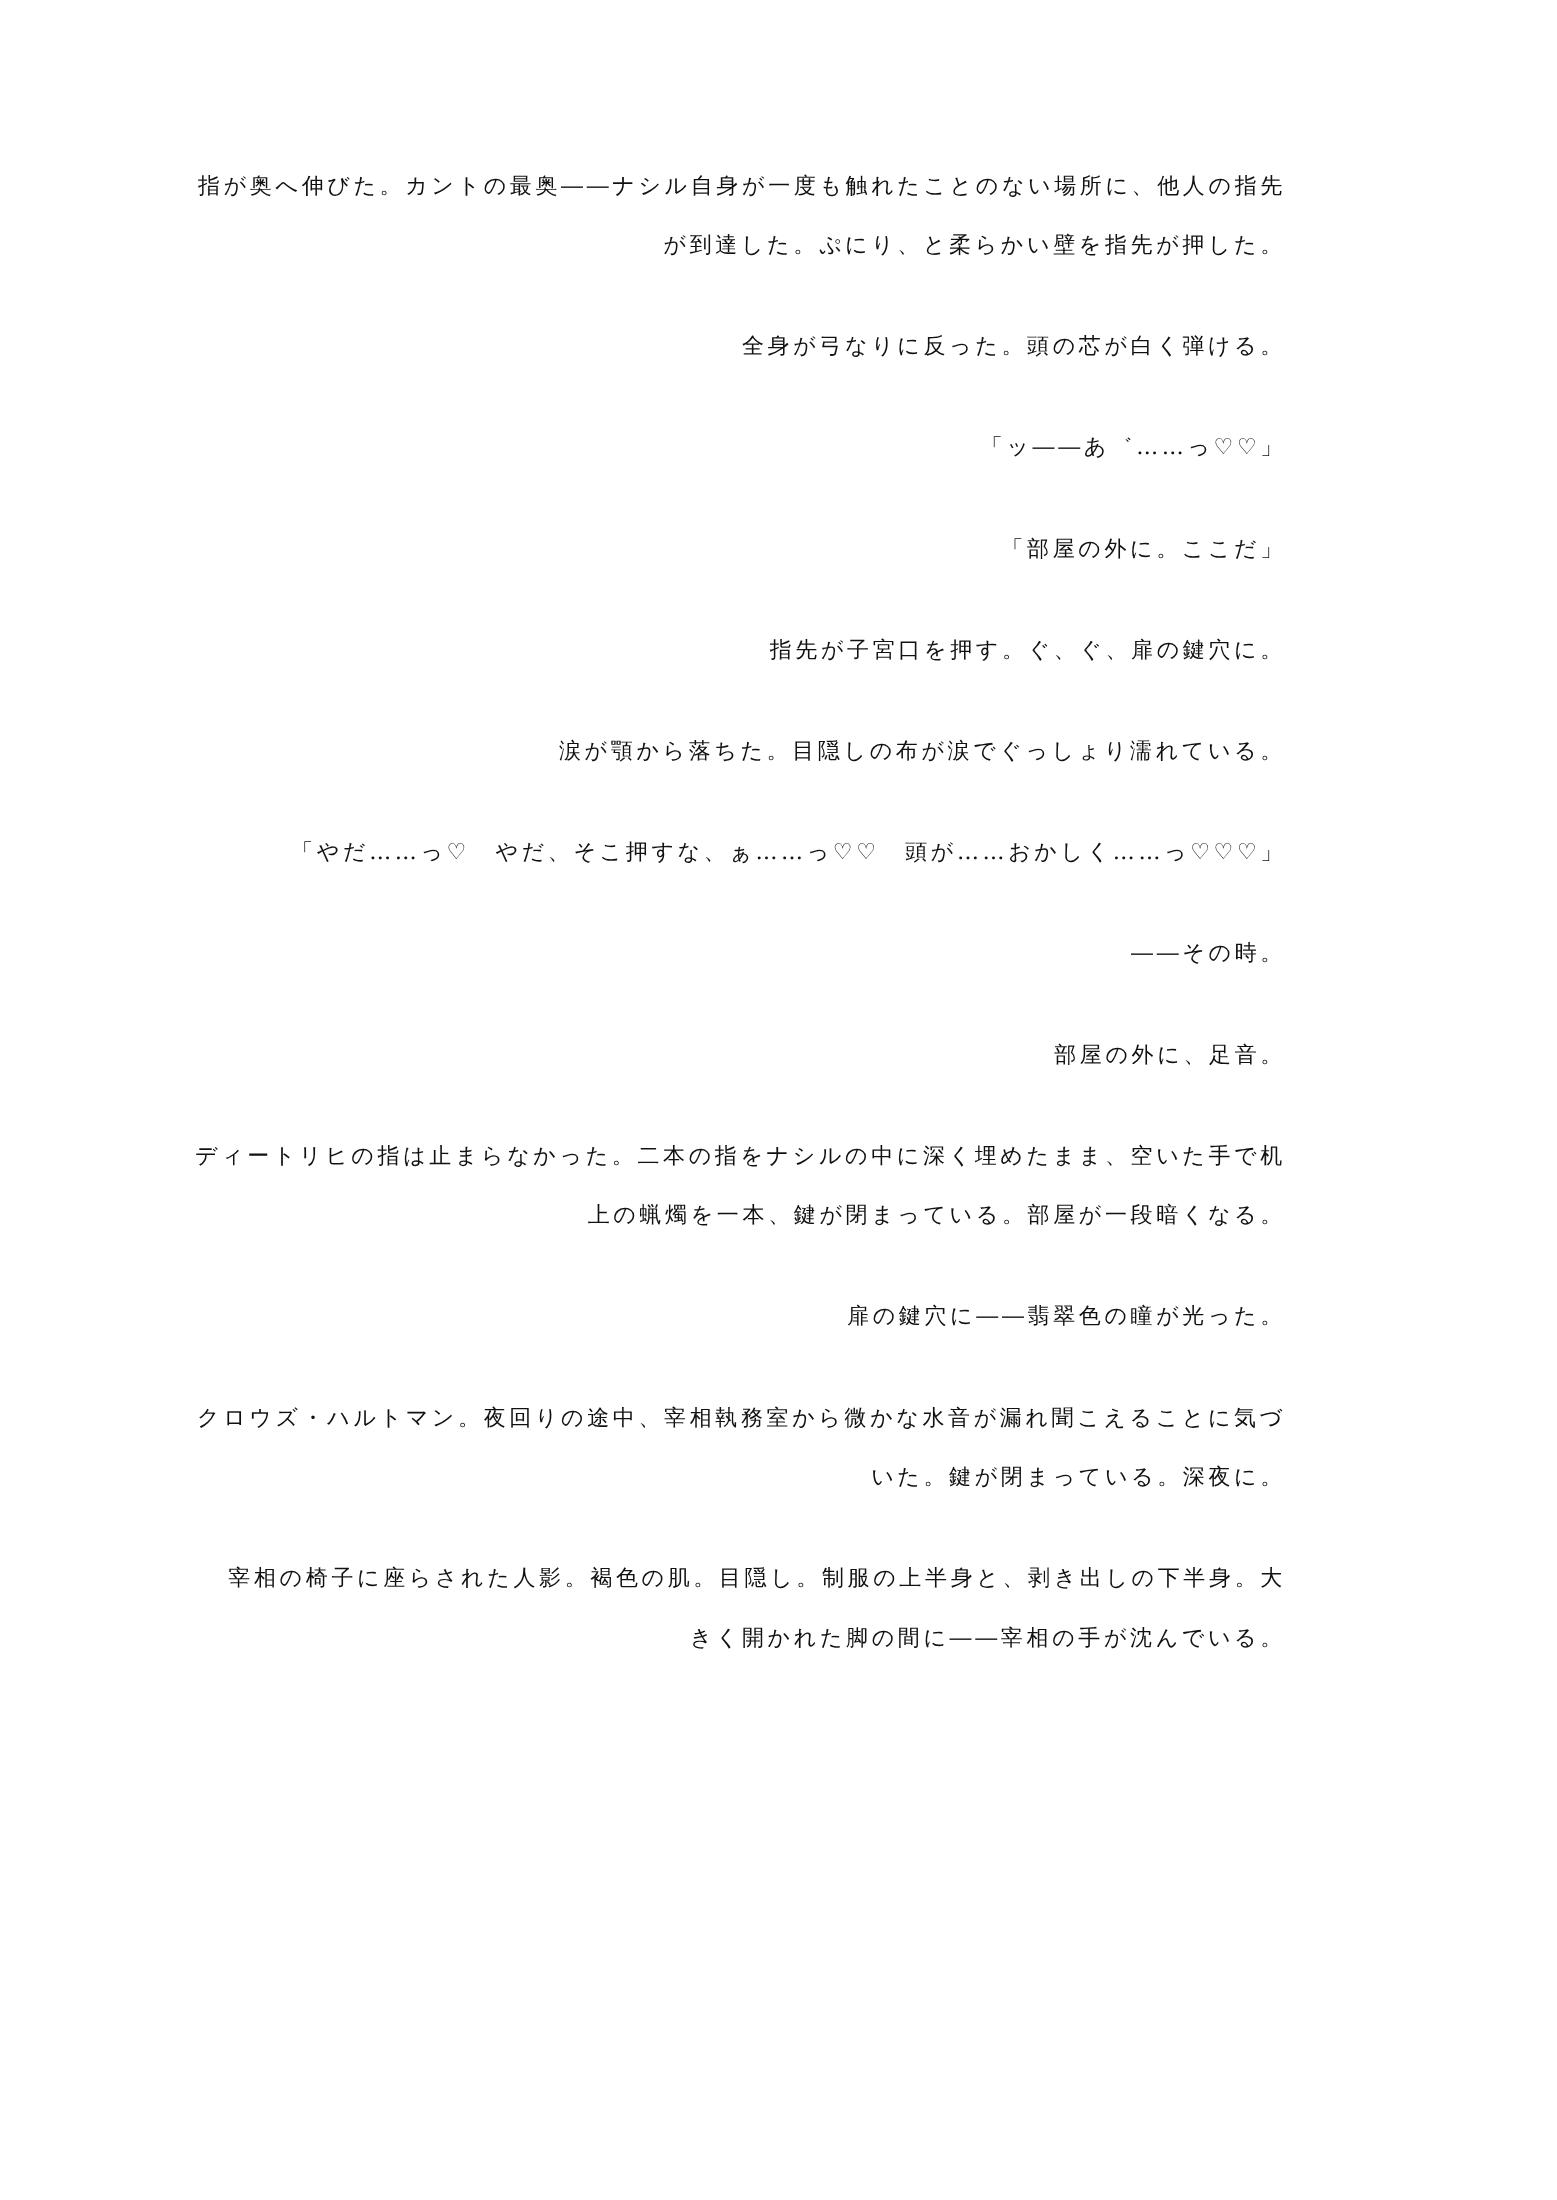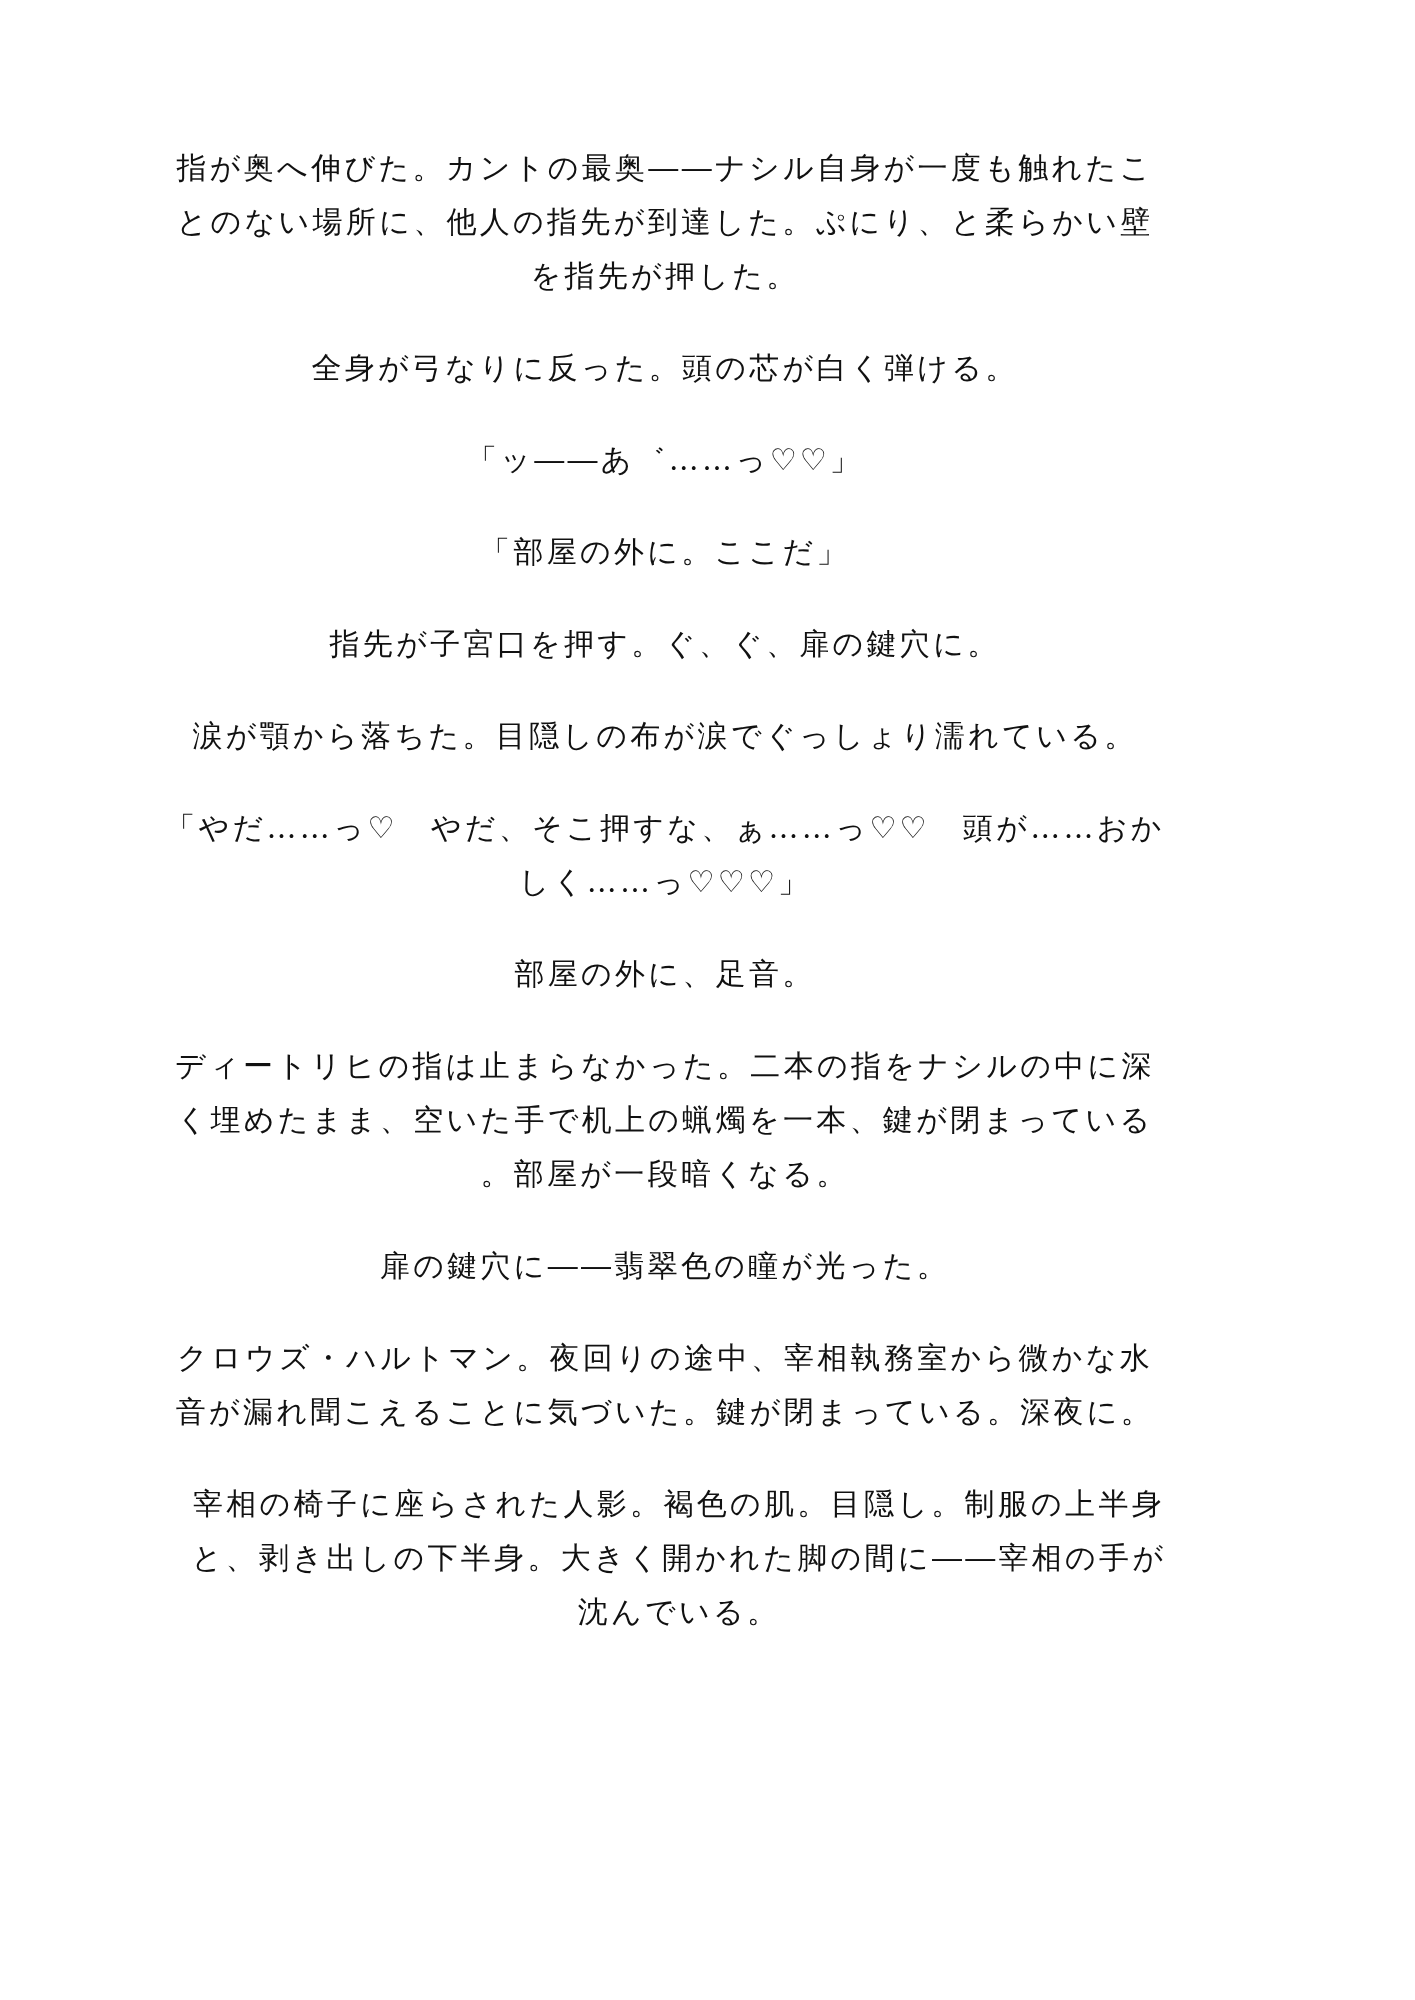--- a/index.html
+++ b/index.html
@@ -25,10 +25,10 @@
     width: 1008px;
     color: #111111;
     font-family: "DejaVu Serif", "Liberation Serif", "DejaVu Sans", serif;
-    font-size: 30px;
+    font-size: 20px;
     line-height: 54px;
     letter-spacing: 3.3px;
-    text-align: center;
+    text-align: right;
     line-break: anywhere;
     word-break: break-all;
   }

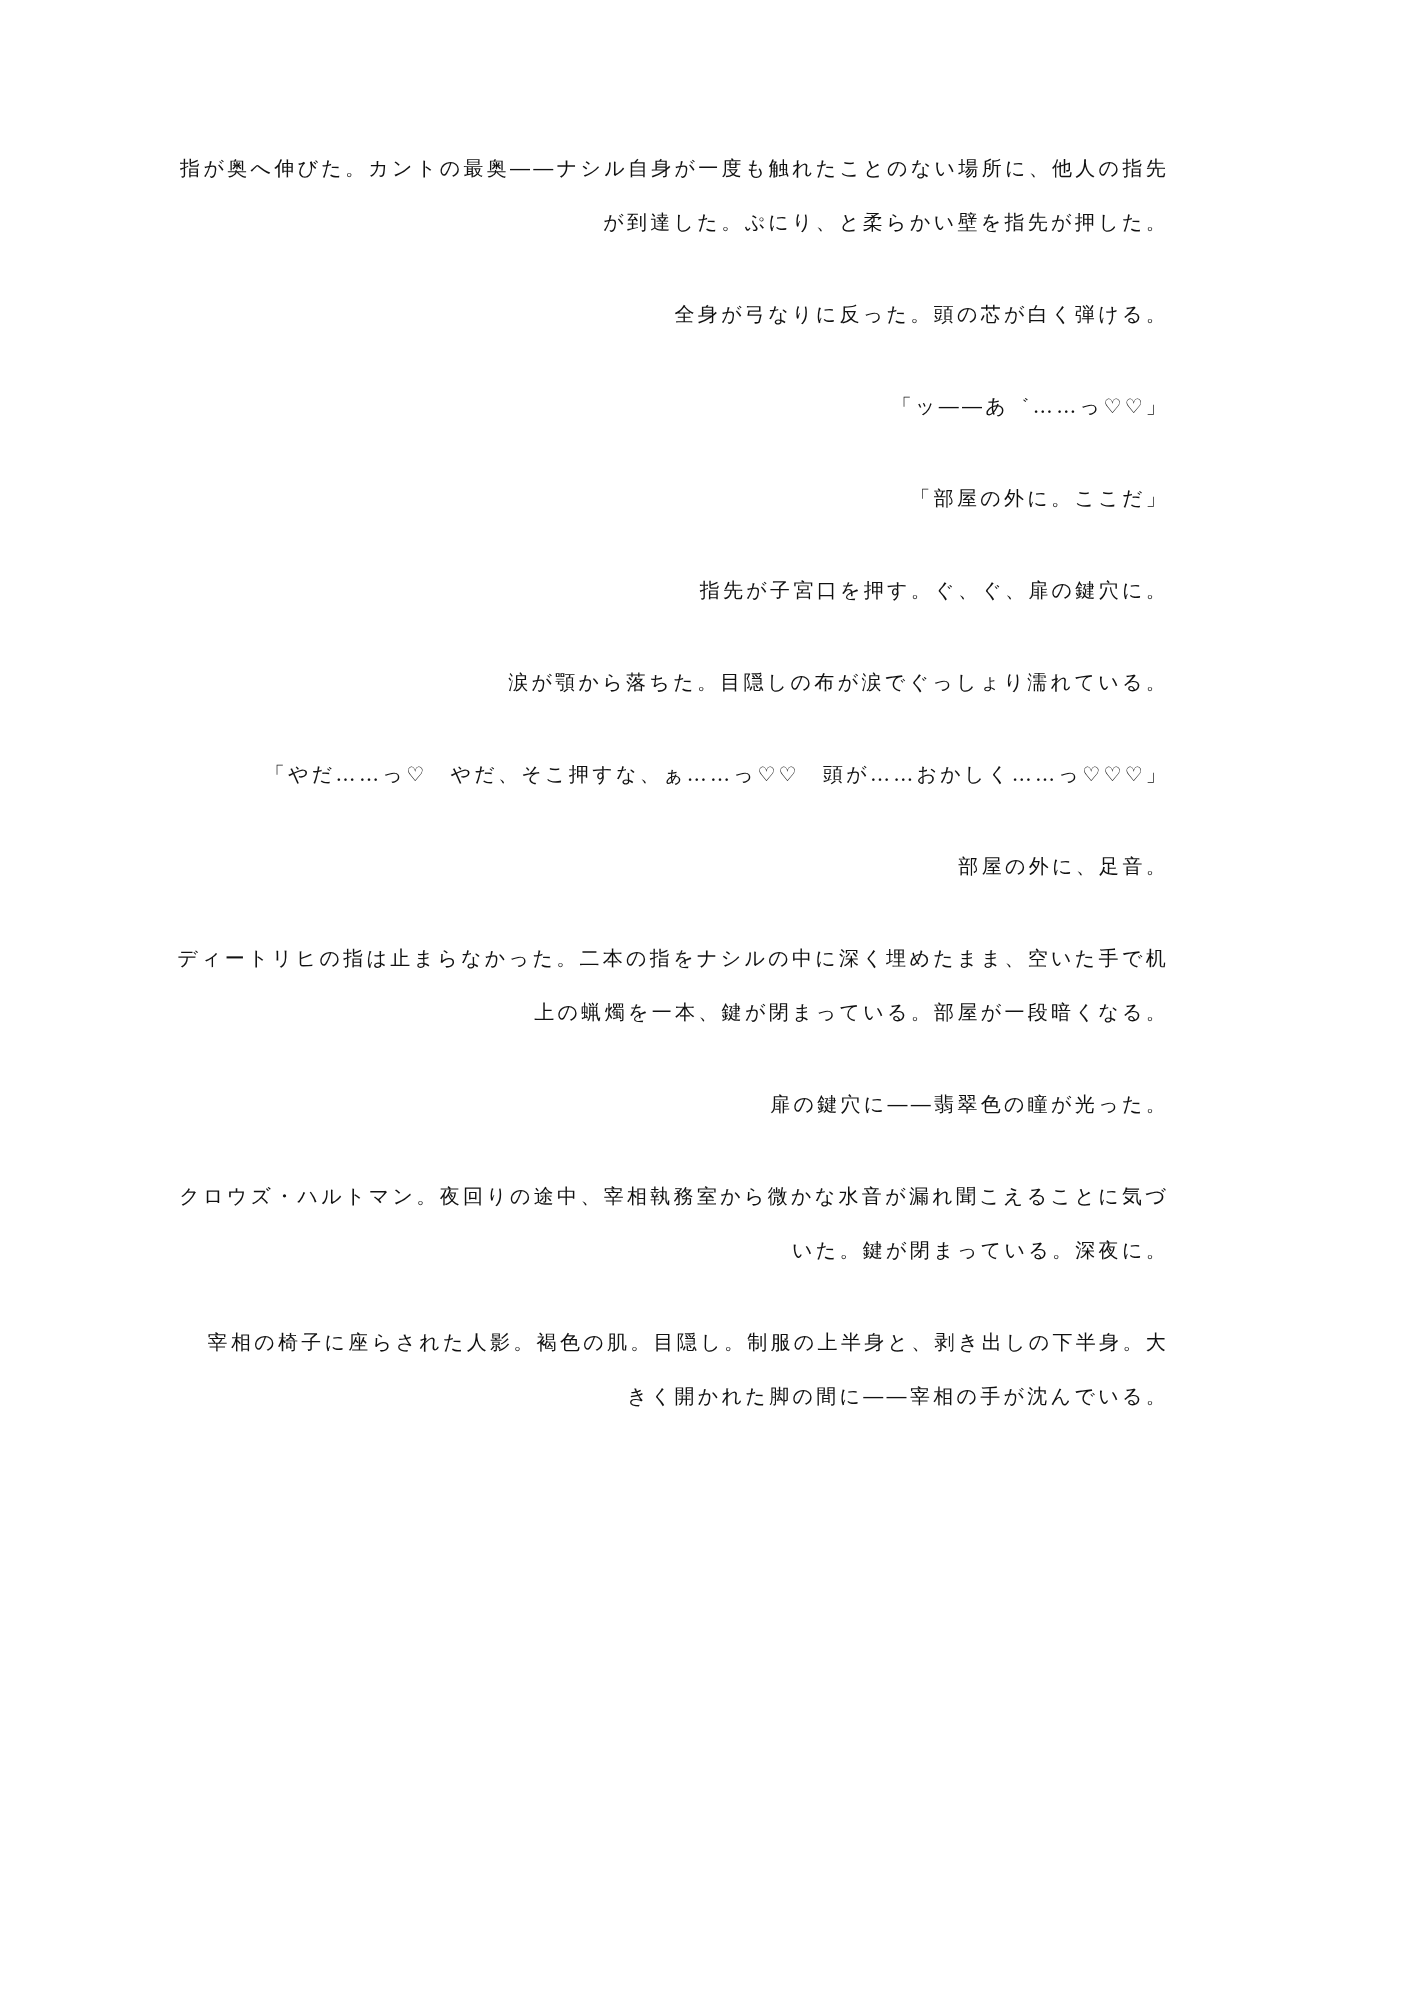--- a/index.html
+++ b/index.html
@@ -54,6 +54,7 @@
       <p class="para">指先が子宮口を押す。ぐ、ぐ、扉の鍵穴に。</p>
       <p class="para">涙が顎から落ちた。目隠しの布が涙でぐっしょり濡れている。</p>
       <p class="para">「やだ……っ♡　やだ、そこ押すな、ぁ……っ♡♡　頭が……おかしく……っ♡♡♡」</p>
+      <p class="para">――その時。</p>
       <p class="para">部屋の外に、足音。</p>
       <p class="para">ディートリヒの指は止まらなかった。二本の指をナシルの中に深く埋めたまま、空いた手で机上の蝋燭を一本、鍵が閉まっている。部屋が一段暗くなる。</p>
       <p class="para">扉の鍵穴に――翡翠色の瞳が光った。</p>

